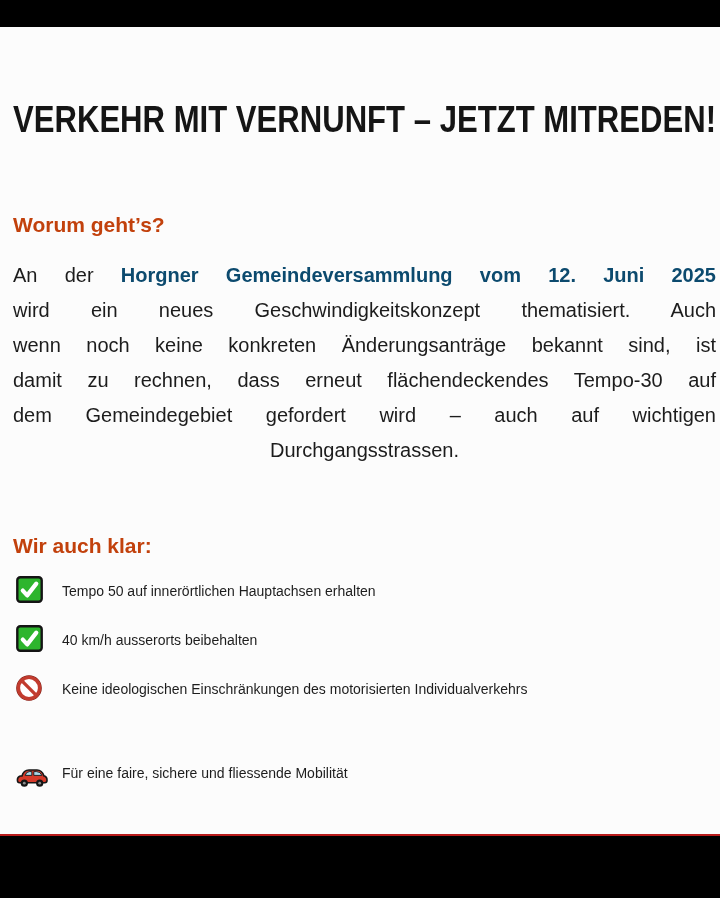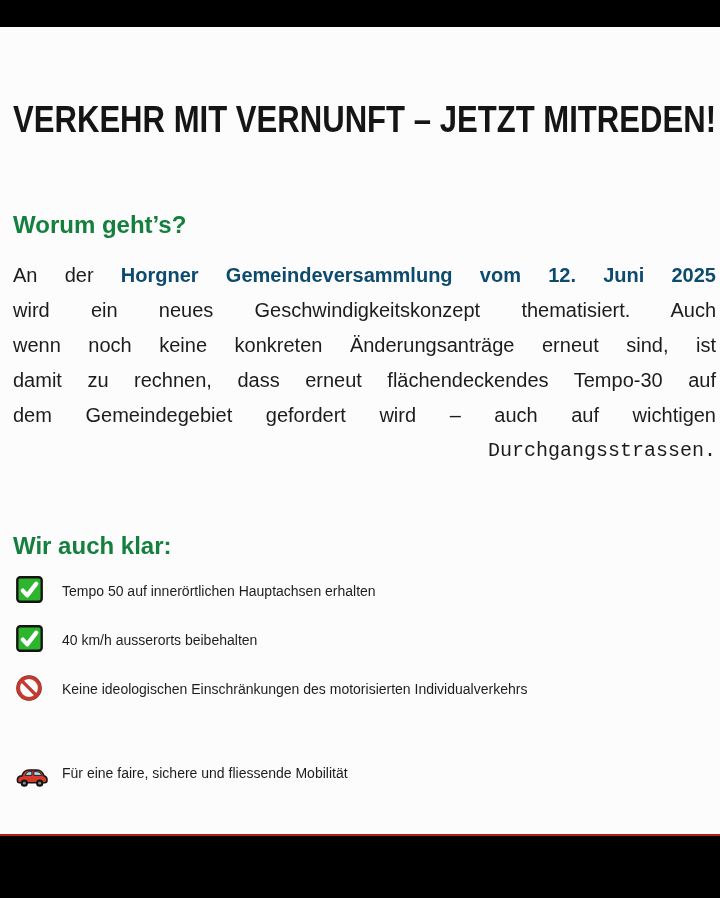--- a/index.html
+++ b/index.html
@@ -26,7 +26,7 @@
   }
   .h-section{
     position:absolute;left:13px;margin:0;
-    font-size:24px;line-height:26px;font-weight:700;color:#15803d;
+    font-size:21px;line-height:26px;font-weight:700;color:#c2410c;
   }
   .h-worum{top:185px;}
   .h-klar{top:506px;}

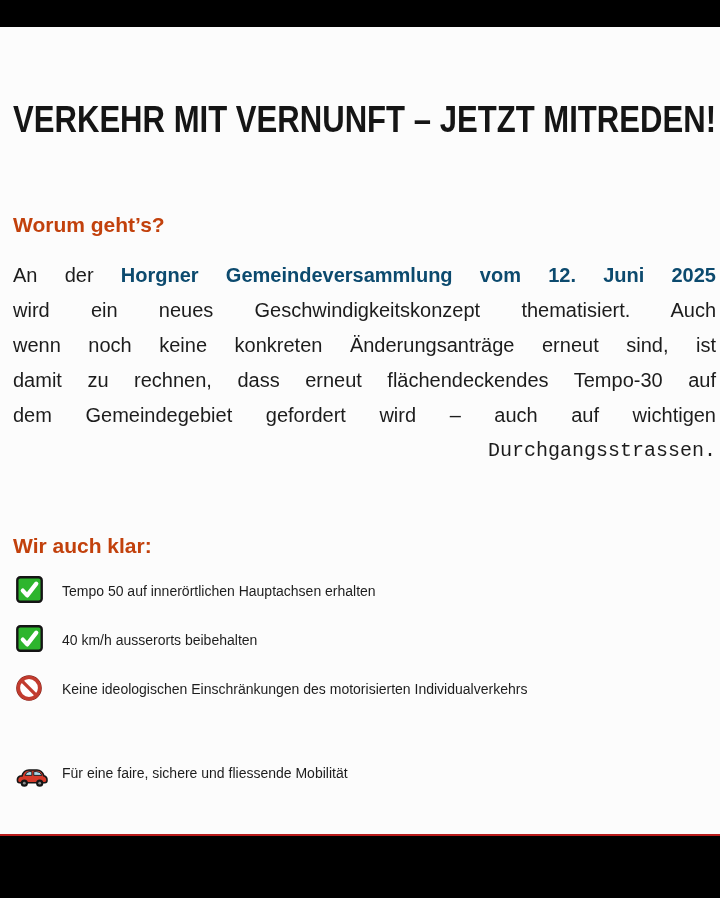--- a/index.html
+++ b/index.html
@@ -83,7 +83,7 @@
   <div class="para">
     <div class="jline"><span>An der</span> <b>Horgner Gemeindeversammlung vom 12. Juni 2025</b></div>
     <div class="jline">wird ein neues Geschwindigkeitskonzept thematisiert. Auch</div>
-    <div class="jline">wenn noch keine konkreten Änderungsanträge erneut sind, ist</div>
+    <div class="jline">wenn noch keine konkreten Änderungsanträge bekannt sind, ist</div>
     <div class="jline">damit zu rechnen, dass erneut flächendeckendes Tempo-30 auf</div>
     <div class="jline">dem Gemeindegebiet gefordert wird – auch auf wichtigen</div>
     <div class="lline">Durchgangsstrassen.</div>

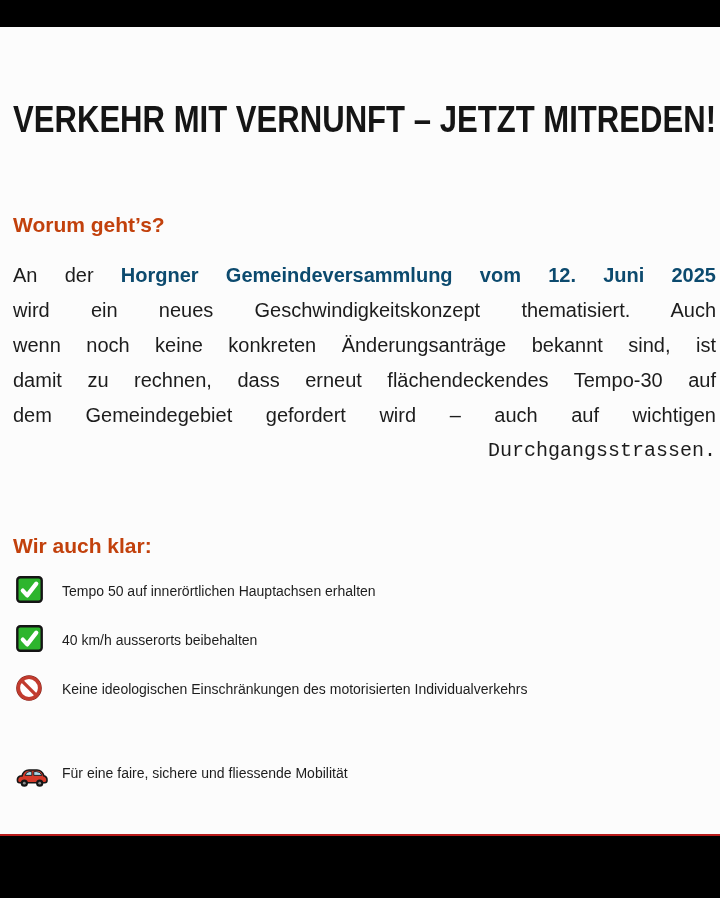--- a/index.html
+++ b/index.html
@@ -39,7 +39,7 @@
     text-align:justify;text-align-last:justify;
     white-space:nowrap;
   }
-  .lline{height:35px;line-height:35px;text-align:right;font-family:Liberation Mono, monospace;}
+  .lline{height:35px;line-height:35px;text-align:center;}
   .para b{font-weight:700;color:#0c4a6e;}
   .claim{
     position:absolute;left:0;width:720px;

